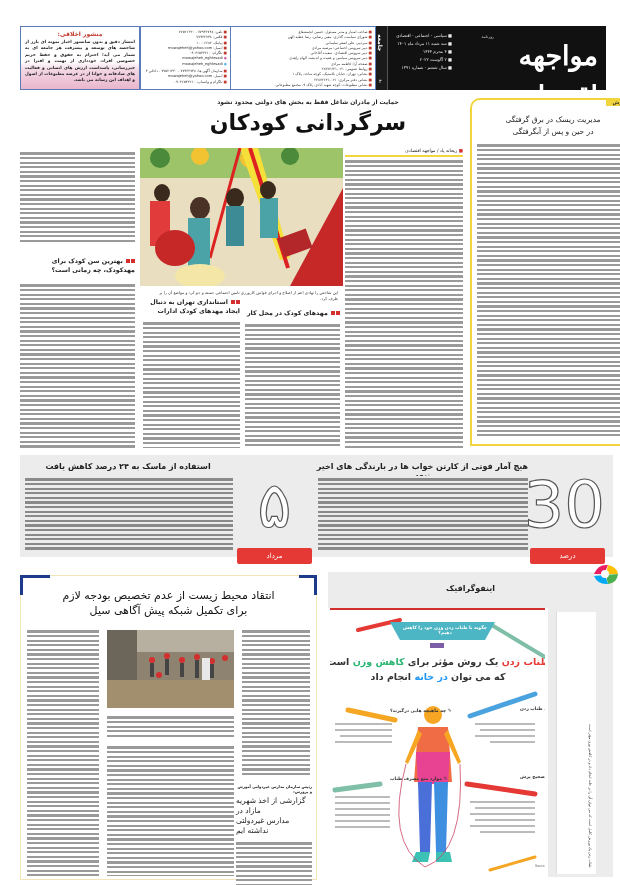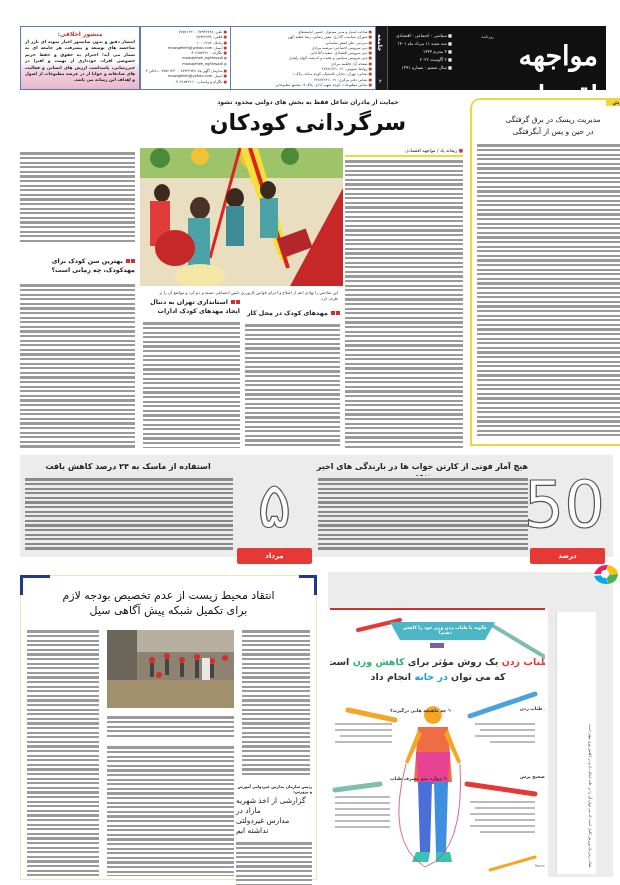--- a/index.html
+++ b/index.html
@@ -165,7 +165,7 @@
 <div class="abs" id="stat-band"></div>
 
 <div class="abs" style="left:530px;top:470px;width:75px">
-  <div class="bignum">50</div>
+  <div class="bignum">30</div>
   <div class="redtag" style="margin-top:8px">درصد</div>
 </div>
 <div class="abs stat-h" style="left:315px;top:462px;width:215px">هیچ آمار فوتی از کارتن خواب ها در بارندگی های اخیر نبود</div>

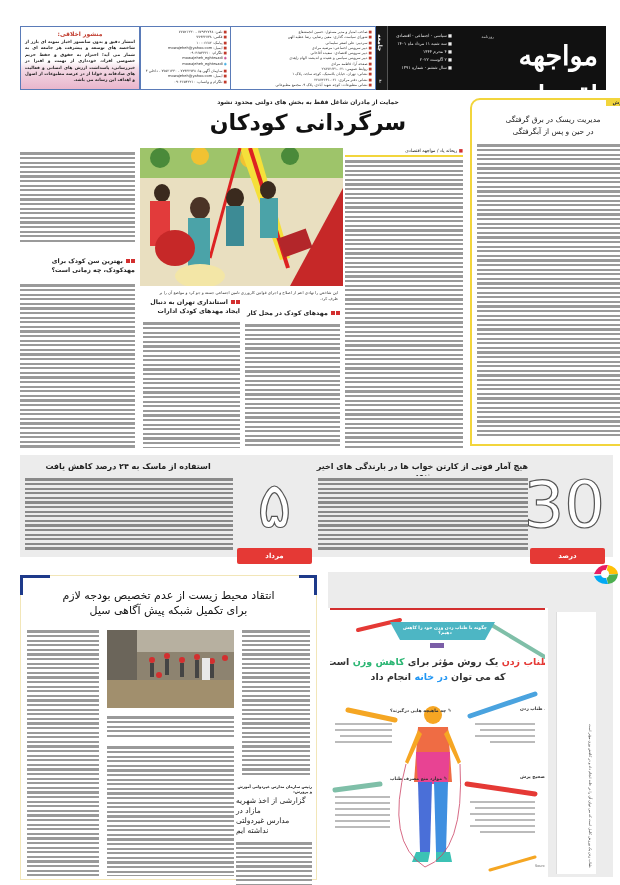--- a/index.html
+++ b/index.html
@@ -35,7 +35,7 @@
 
 #stat-band{left:20px;top:455px;width:593px;height:102px;background:#ececec}
 .bignum{font-family:"DejaVu Sans",sans-serif;font-size:64px;color:#fff;-webkit-text-stroke:1.2px #555;text-align:center;font-weight:normal;line-height:70px}
-.redtag{background:#e53935;color:#fff;font-size:7px;font-weight:bold;text-align:center;height:16px;line-height:16px;border-radius:2px}
+.redtag{background:#e53935;color:#fff;font-size:7px;font-weight:normal;text-align:center;height:16px;line-height:16px;border-radius:2px}
 .stat-h{font-size:8px;font-weight:bold;color:#222;text-align:center}
 
 #env{left:20px;top:575px;width:297px;height:305px;border:1px solid #f2e6b8;background:#fff}

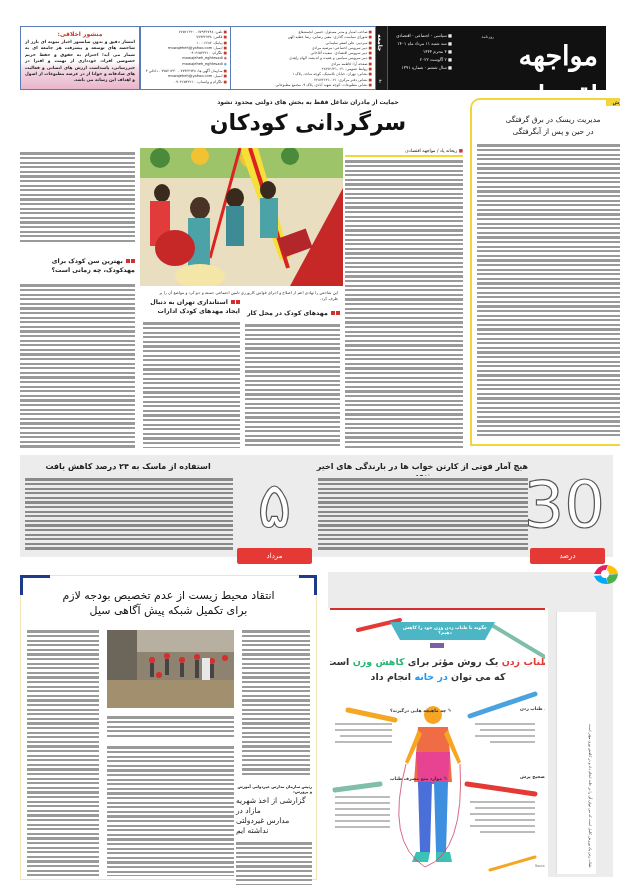--- a/index.html
+++ b/index.html
@@ -226,6 +226,7 @@
 
 <div class="abs" id="grey-strip"></div>
 <div class="abs" id="info-band">
+  <div id="info-title">اینفوگرافیک</div>
   <svg class="abs" style="left:262px;top:-10px" width="30" height="26" viewBox="0 0 30 26">
     <path d="M4 12 Q8 2 18 3 L14 12 Z" fill="#e91e63"></path>
     <path d="M18 3 Q27 5 28 12 L16 12 Z" fill="#ffc107"></path>

